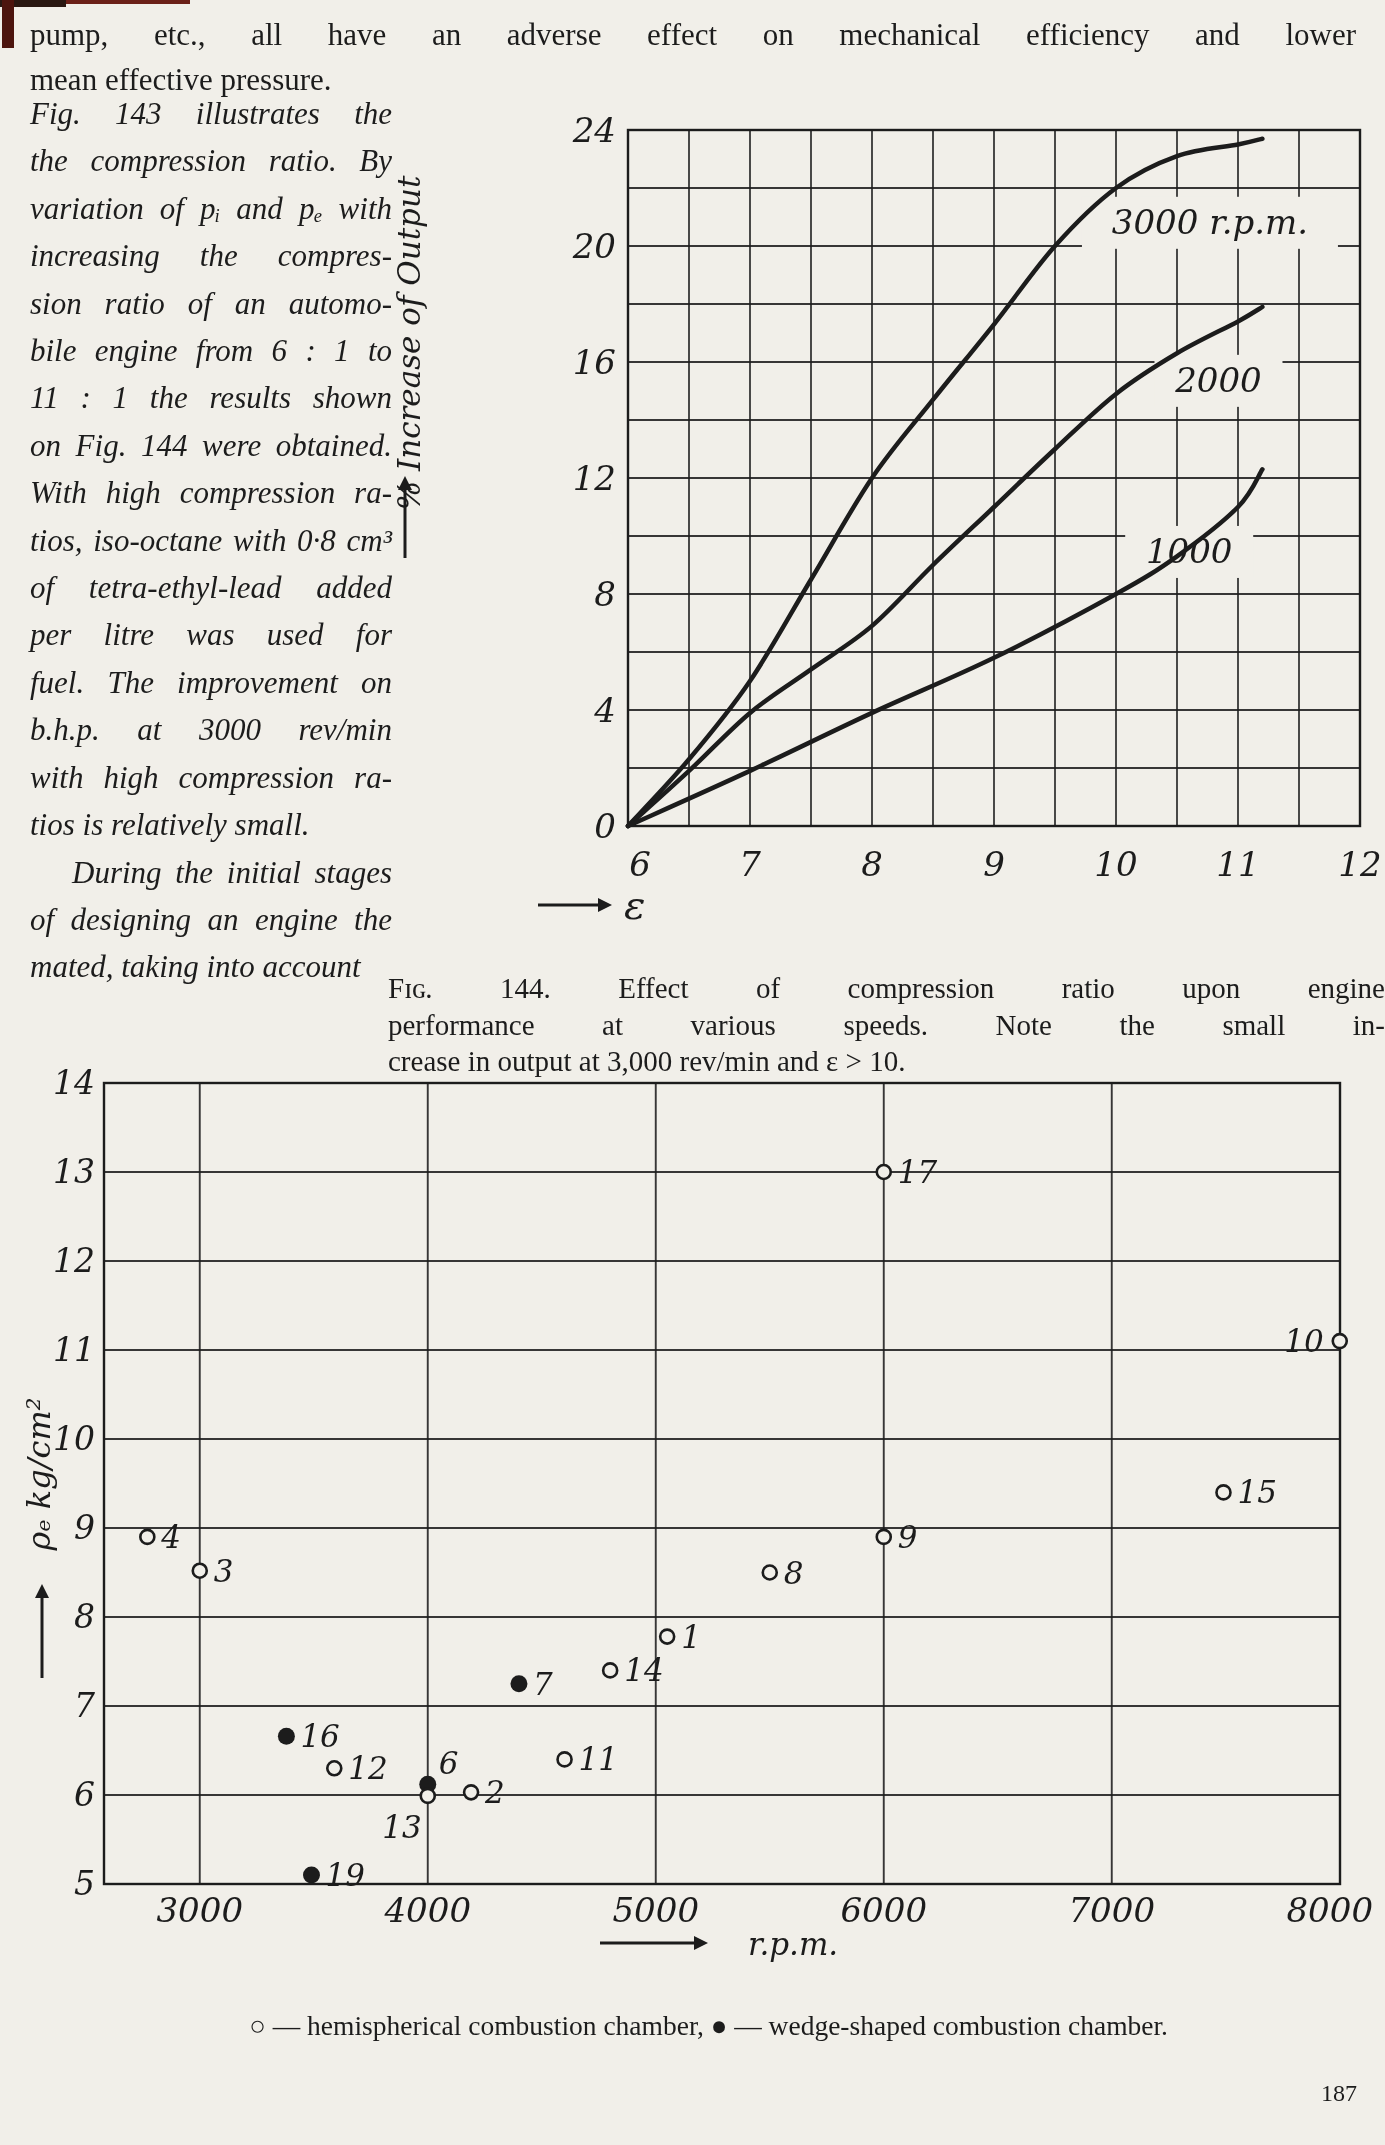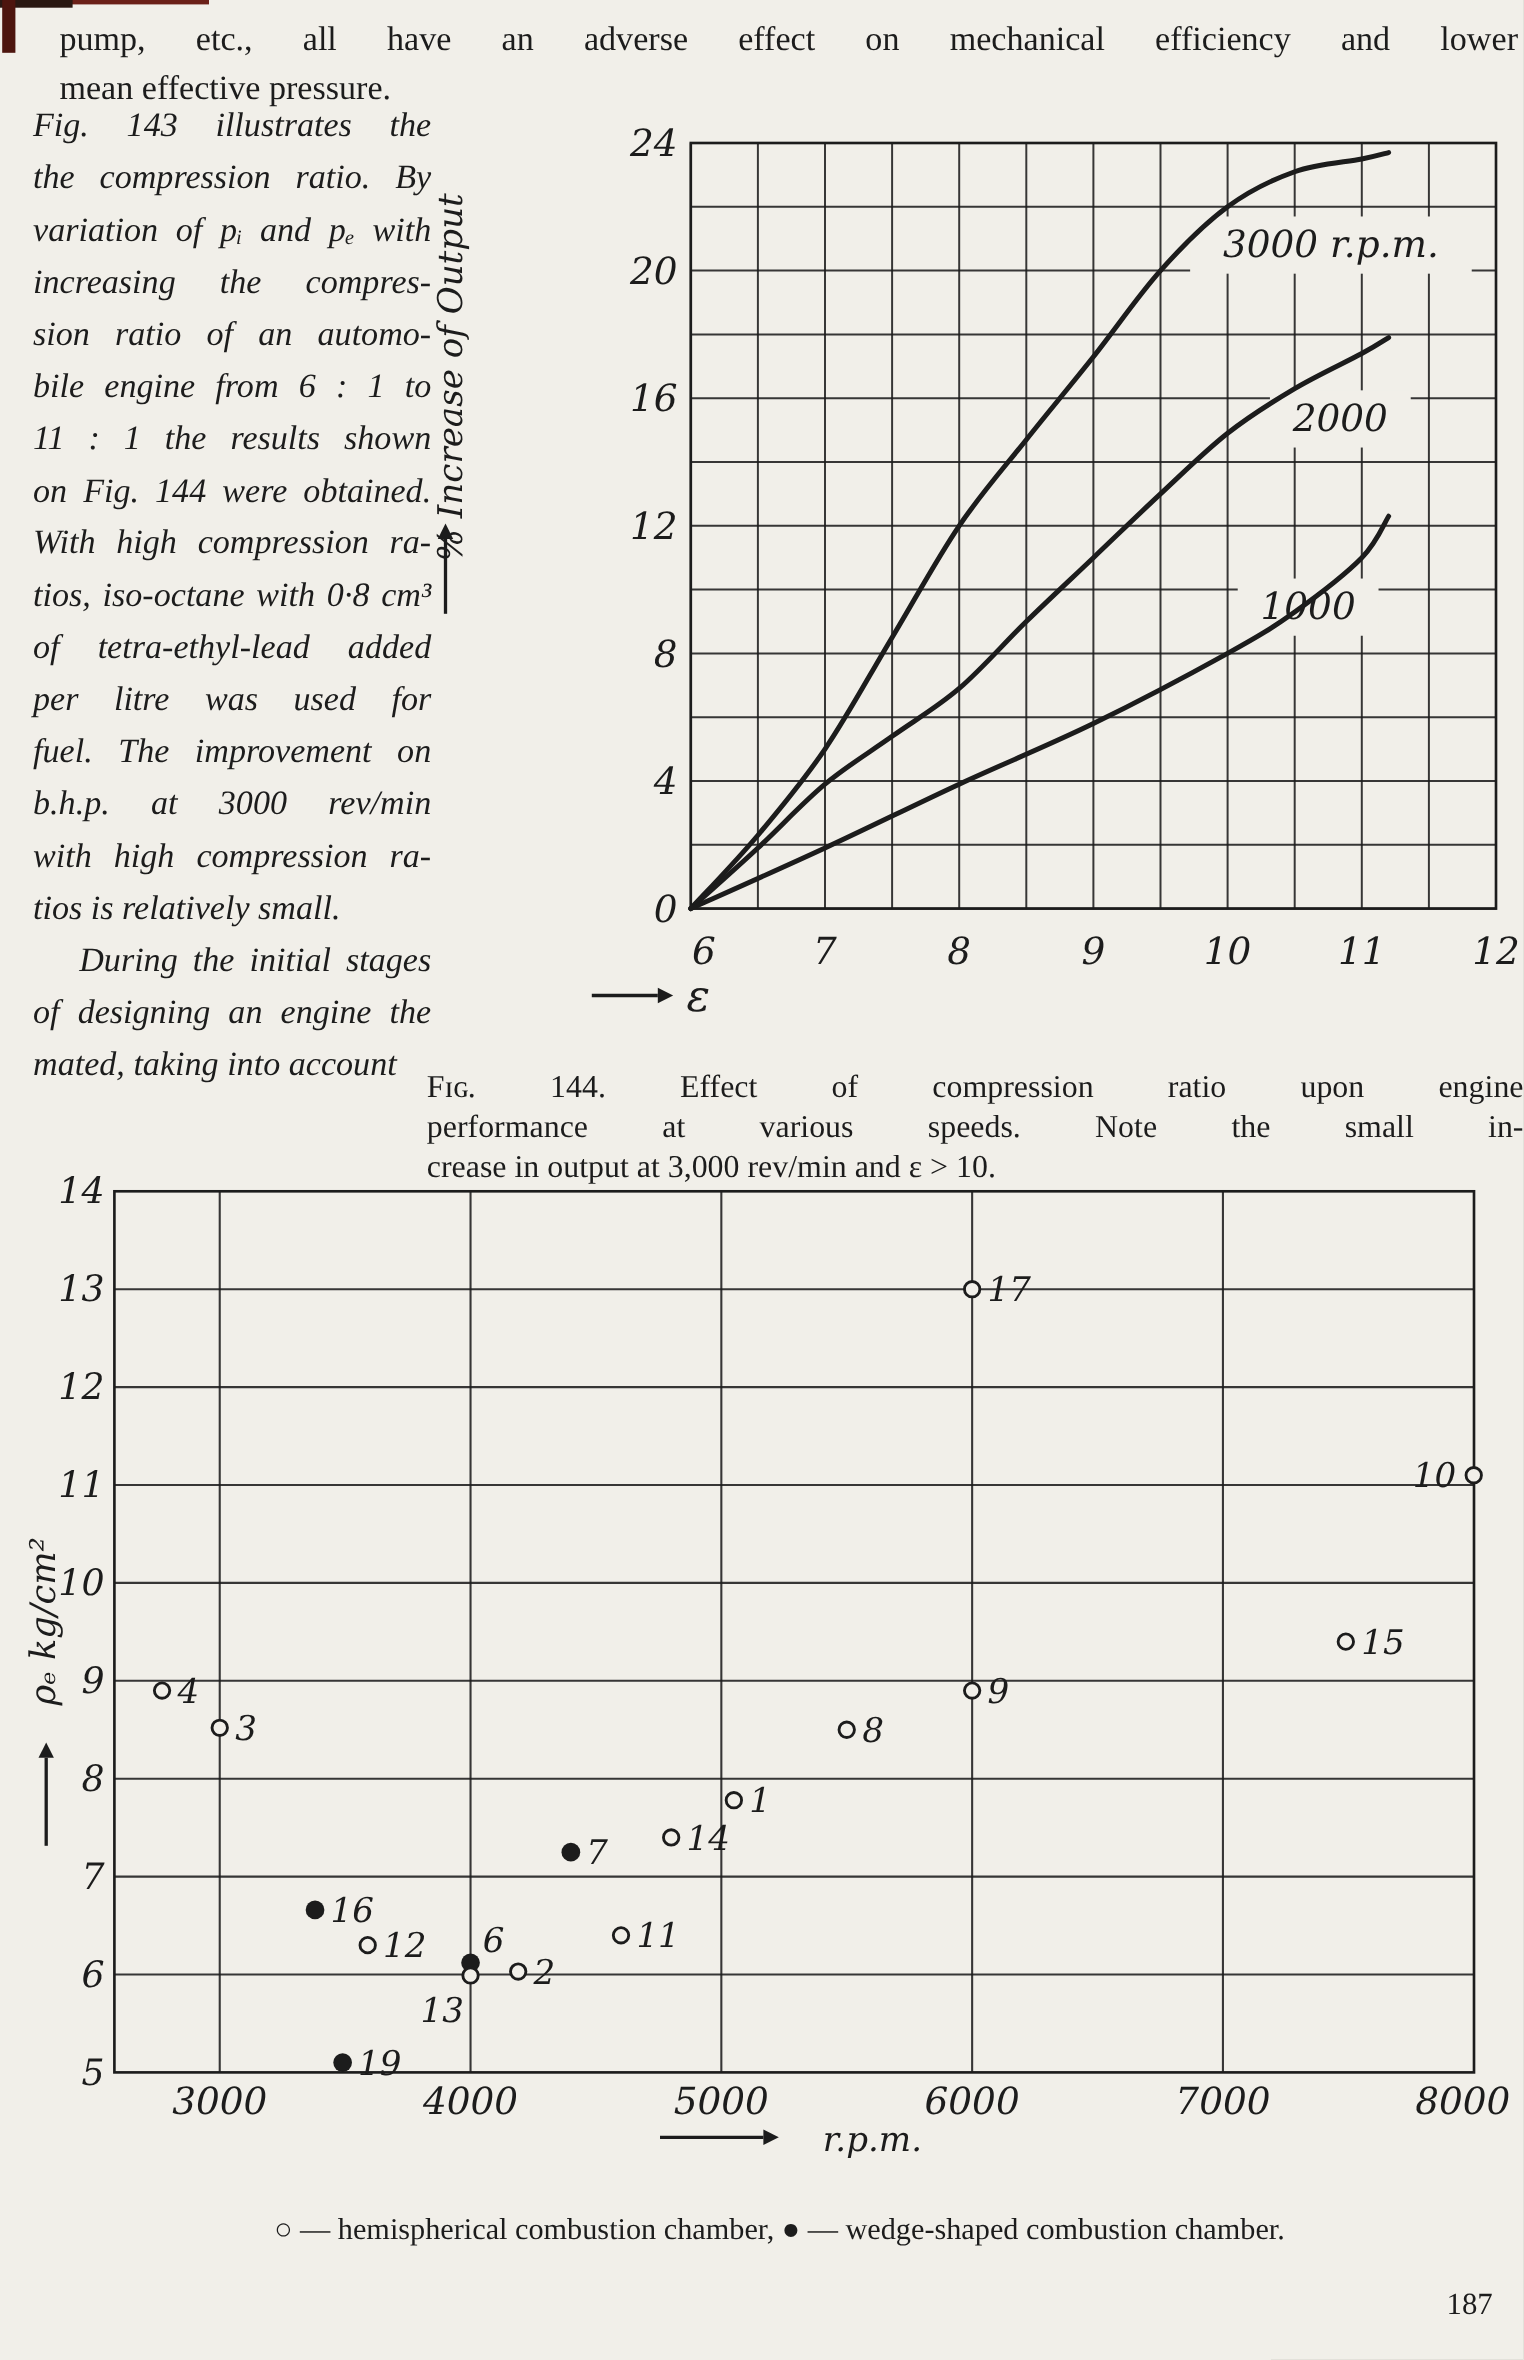--- a/index.html
+++ b/index.html
@@ -5,7 +5,7 @@
   html,body{margin:0;padding:0;background:#d8d5cd;}
   .page{position:relative;width:1385px;height:2145px;background:#f1efe9;
         font-family:"Liberation Serif","DejaVu Serif",serif;color:#1c1c1c;overflow:hidden;}
-  .intro{position:absolute;left:30px;top:12px;width:1326px;font-size:31px;line-height:45px;margin-left:24px;}
+  .intro{position:absolute;left:30px;top:12px;width:1326px;font-size:31px;line-height:45px;}
   .jline{text-align:justify;text-align-last:justify;}
   .leftcol{position:absolute;left:30px;top:90px;width:362px;font-size:31px;line-height:47.4px;}
   .leftcol div{white-space:normal;font-style:italic;}

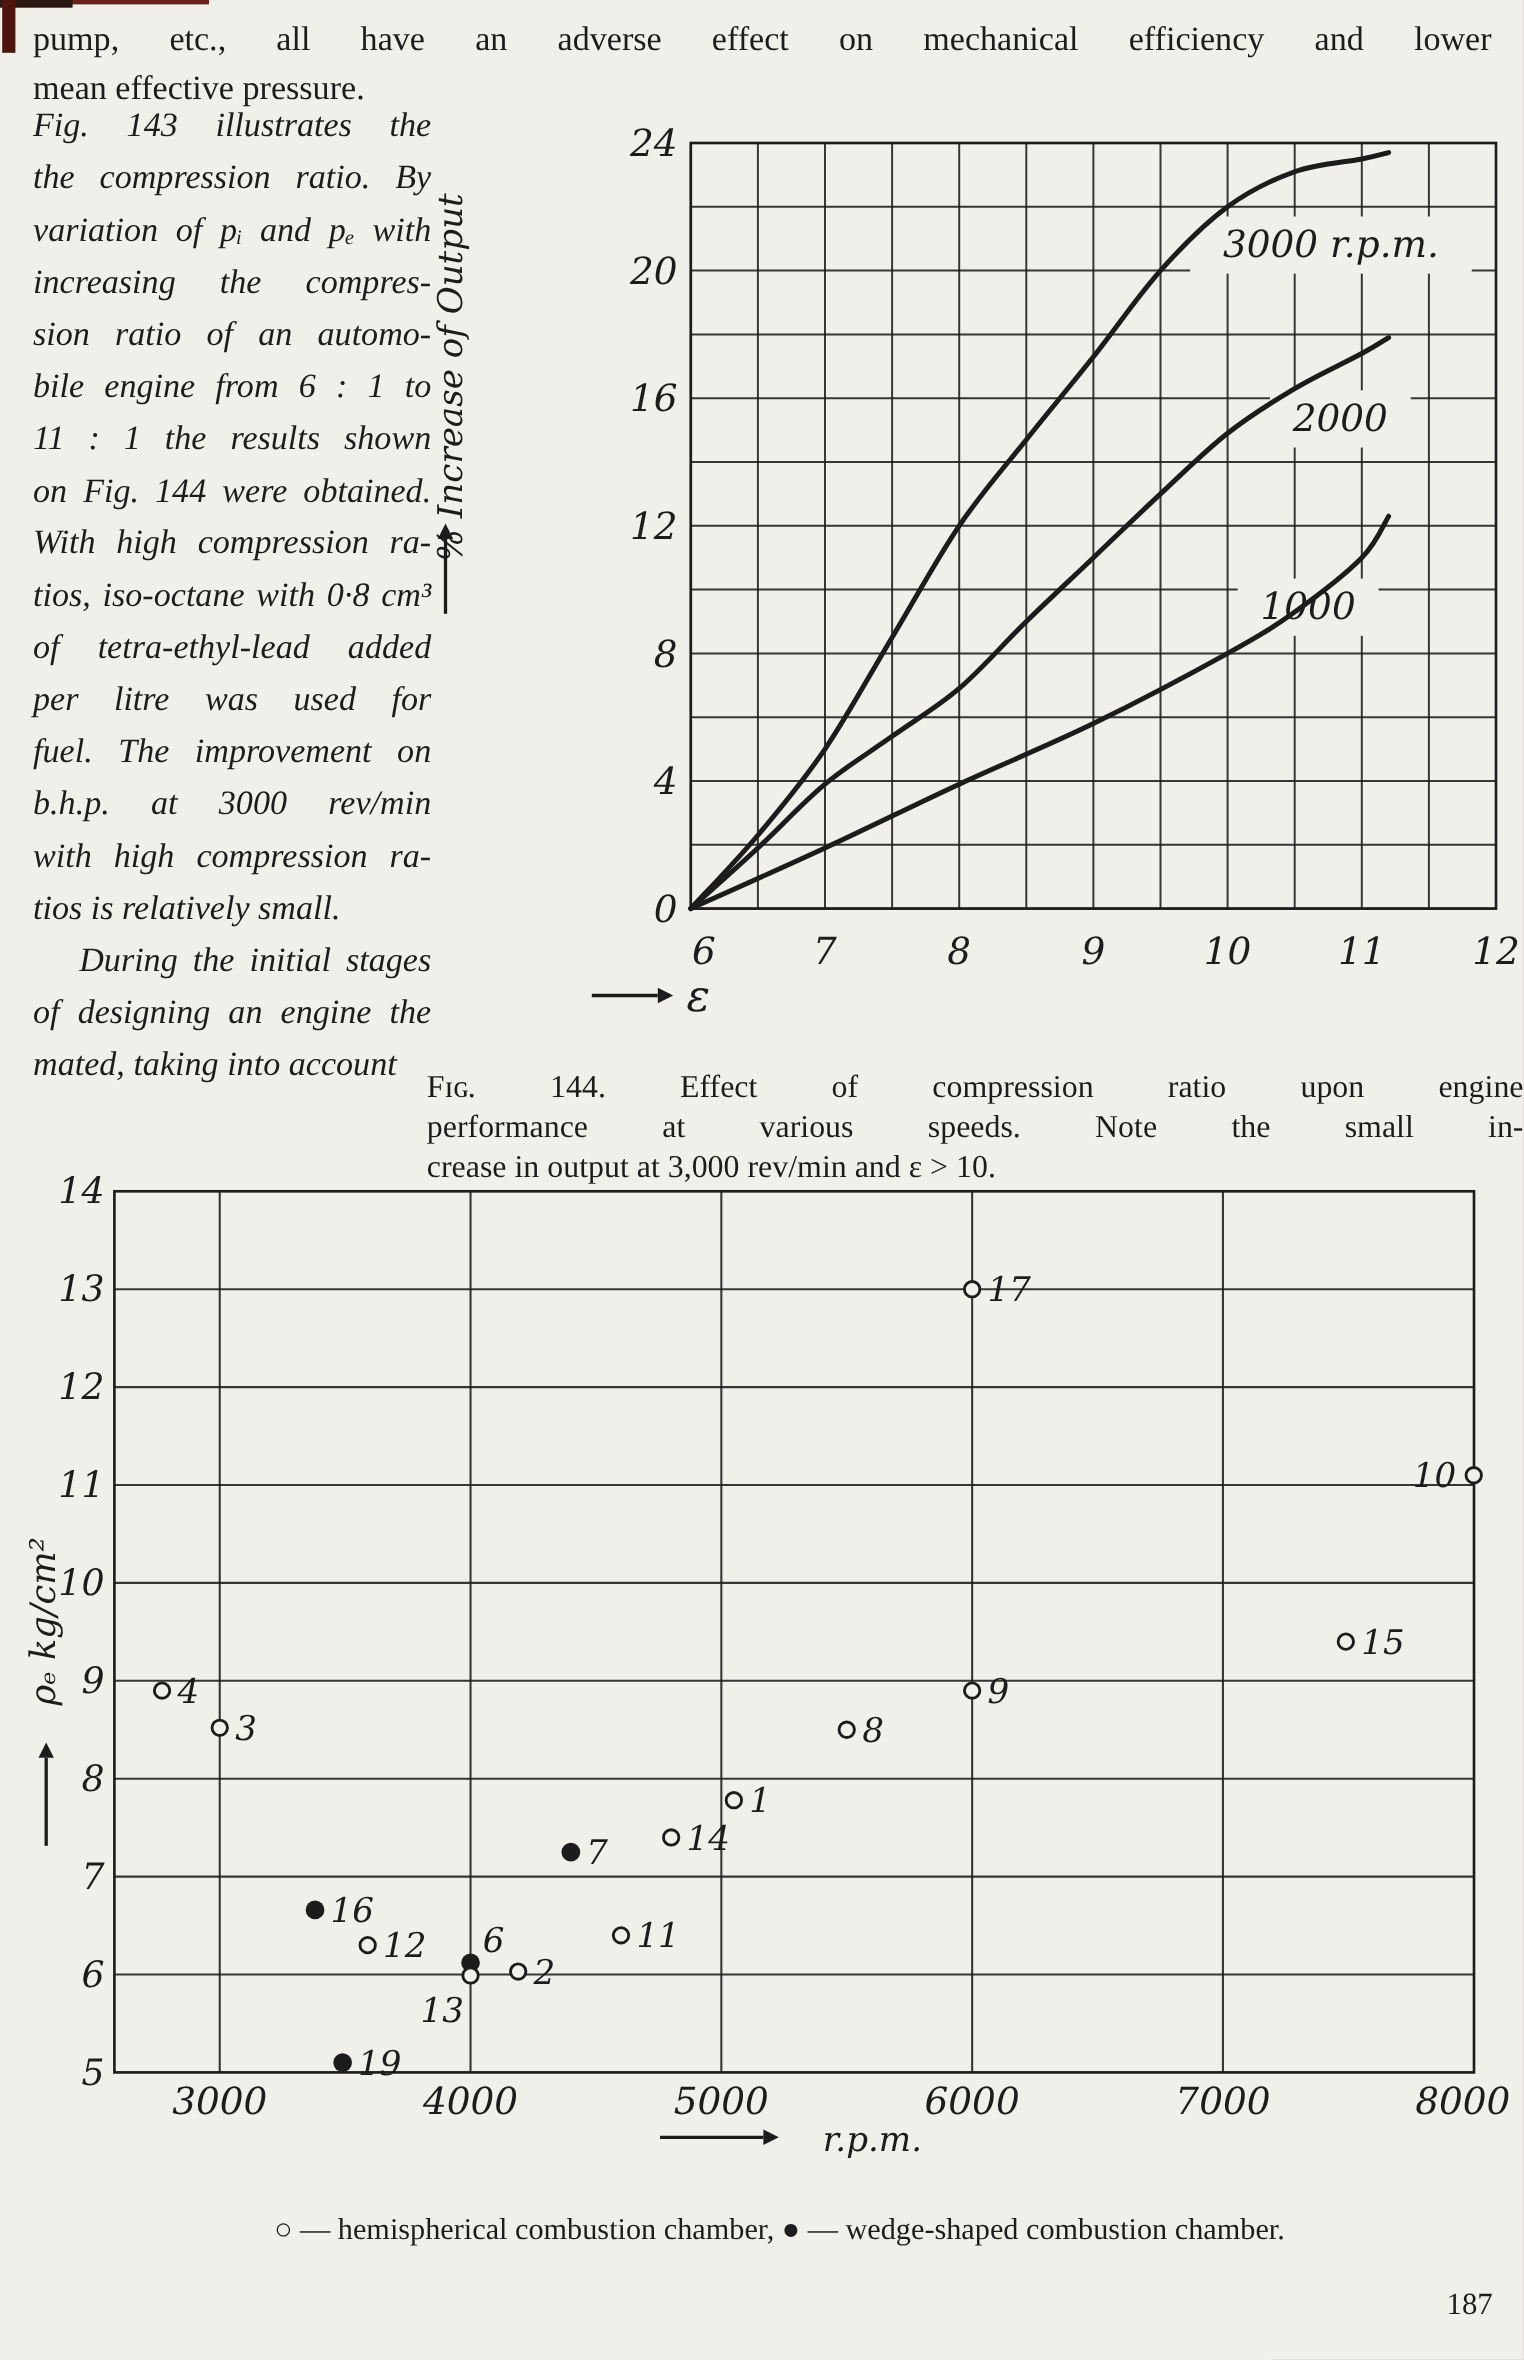--- a/index.html
+++ b/index.html
@@ -14,7 +14,7 @@
   .cap144 .center{text-align:left;}
   .cap145{position:absolute;left:0;top:1968px;width:1385px;text-align:center;font-size:29.5px;}
   .legend145{position:absolute;left:0;top:2010px;width:1168px;text-align:right;font-size:27.5px;}
-  .pageno{position:absolute;right:28px;top:2080px;font-size:28px;}
+  .pageno{position:absolute;right:28px;top:2080px;font-size:24px;}
   .artifact-v{position:absolute;left:2px;top:0;width:12px;height:48px;background:#4d150e;}
   .artifact-h{position:absolute;left:0;top:0;width:190px;height:4px;background:#6b2018;}
   .artifact-h2{position:absolute;left:0;top:0;width:66px;height:7px;background:#2a1812;}

